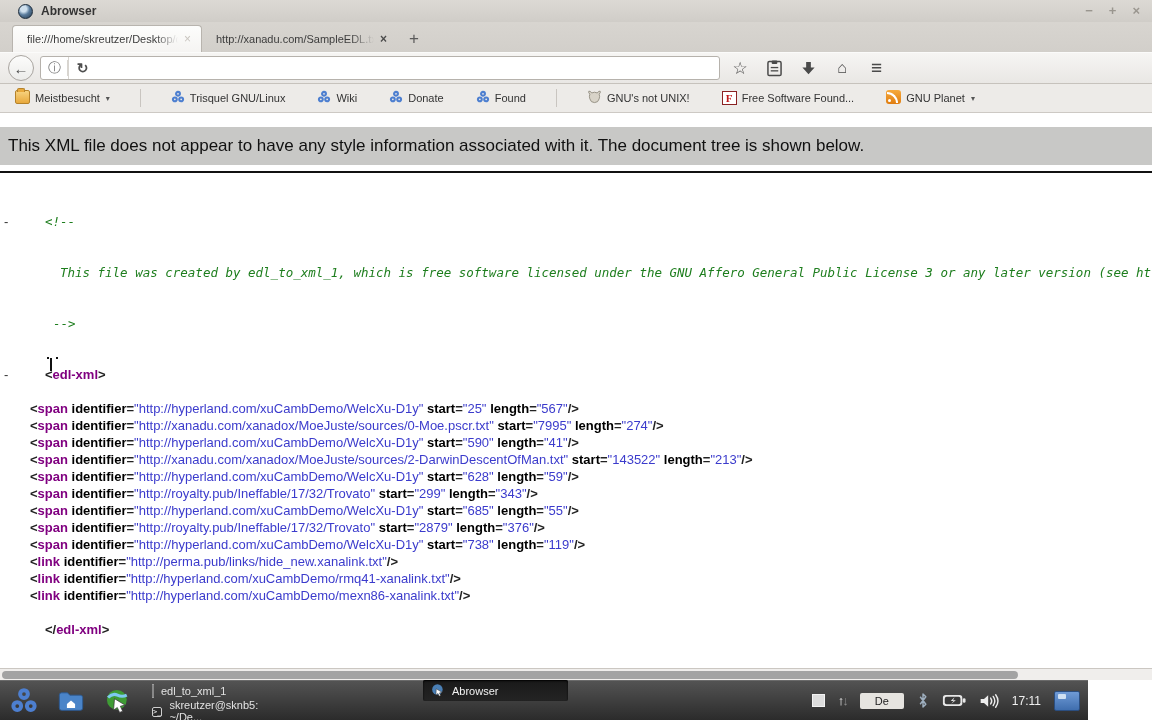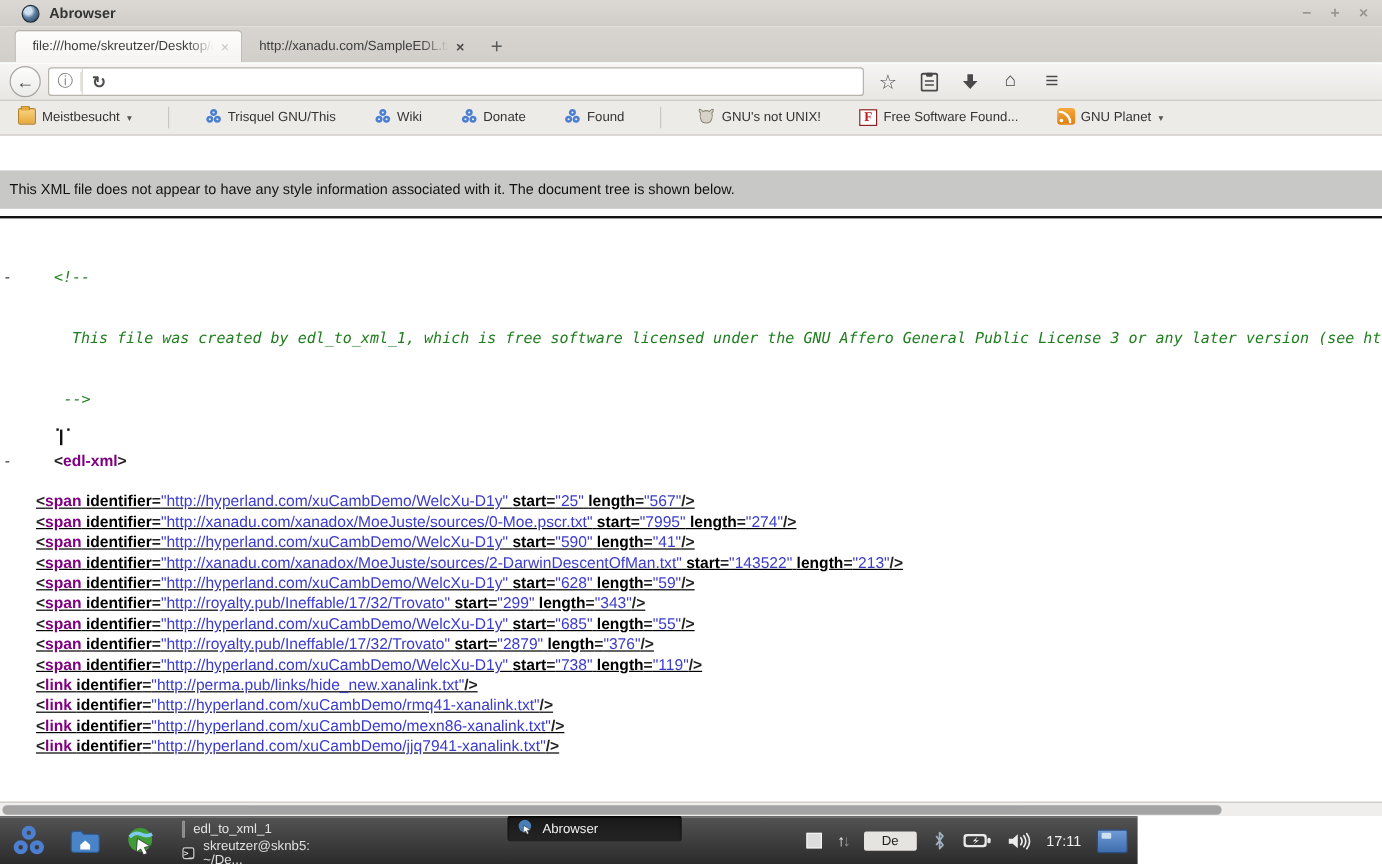--- a/index.html
+++ b/index.html
@@ -167,7 +167,7 @@
               <circle cx="11.6" cy="10.7" r="2.2"></circle>
             </g>
           </svg></span>
-        <span>Trisquel GNU/This</span>
+        <span>Trisquel GNU/Linux</span>
       </span>
       <span class="bm">
         <span><svg width="14" height="14" viewBox="0 0 16 16">

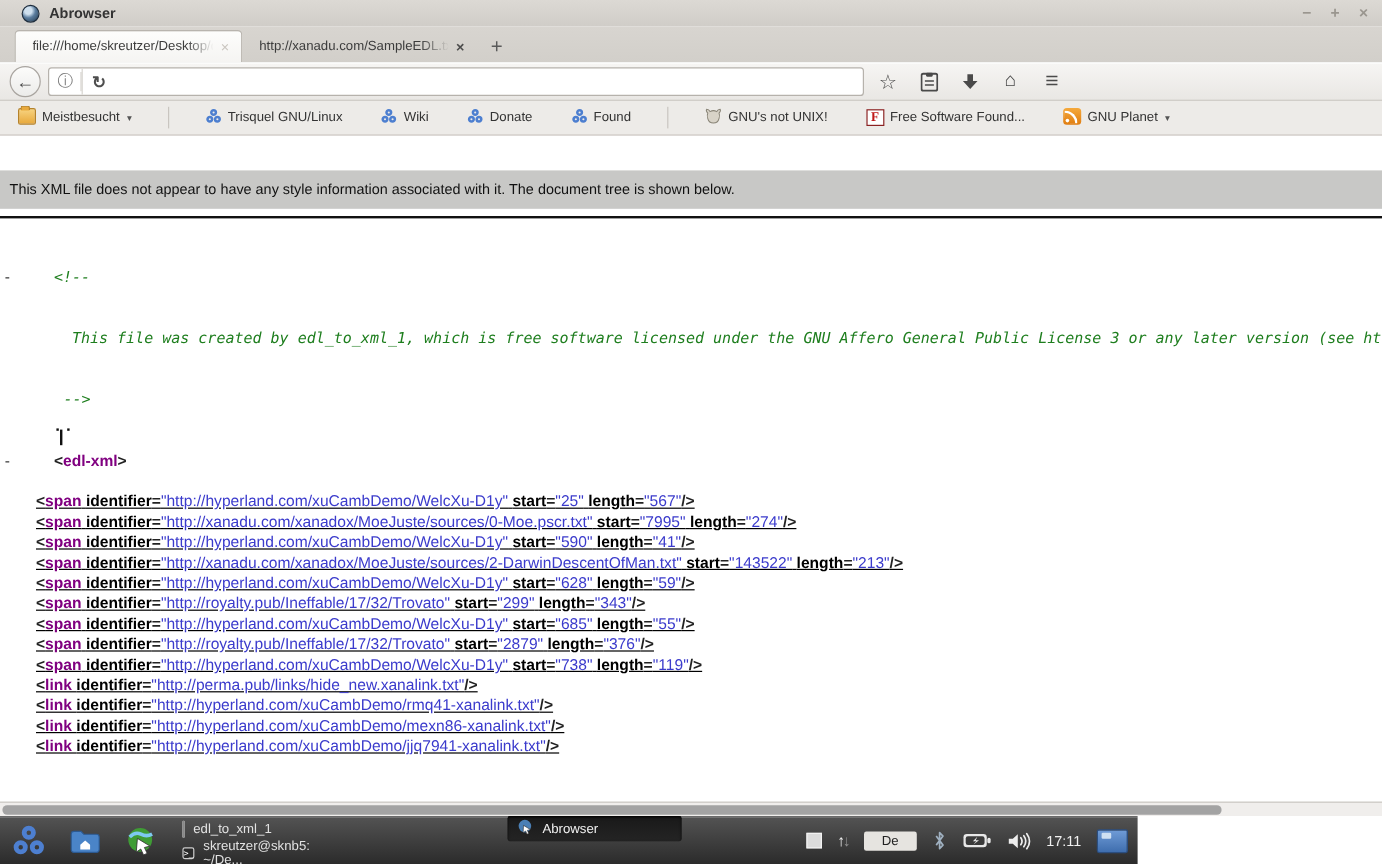--- a/index.html
+++ b/index.html
@@ -57,7 +57,7 @@
 
   
   .content { position:absolute; top:114px; left:0; width:1152px; height:566px; background:#fff; overflow:hidden; }
-  .notice { margin-top:28px; background:#c8c8c6; color:#111; font-size:12px; padding:9px 8px; }
+  .notice { margin-top:13px; background:#c8c8c6; color:#111; font-size:17px; padding:9px 8px; }
   .black-rule { margin-top:6px; height:2px; background:#111; }
   .xmltree { padding-top:23px; font-size:13px; line-height:17px; color:#000; }
   .xline { white-space:pre; position:relative; padding-left:16px; }

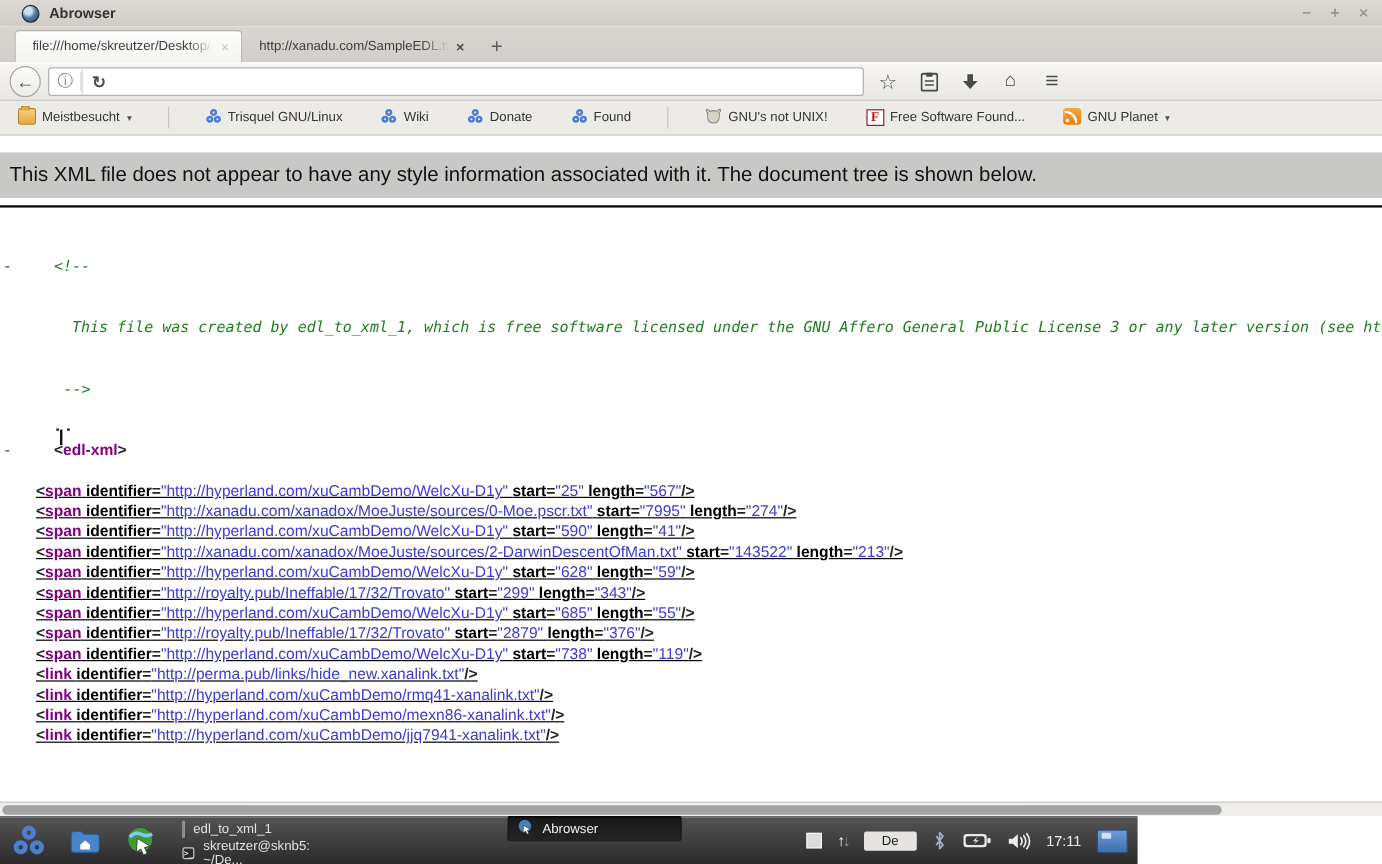--- a/index.html
+++ b/index.html
@@ -62,7 +62,7 @@
   .xmltree { padding-top:23px; font-size:13px; line-height:17px; color:#000; }
   .xline { white-space:pre; position:relative; padding-left:16px; }
   .xline .collapser { position:absolute; left:4px; color:#333; }
-  .xline.elem { padding-left:30px;text-decoration:underline; }
+  .xline.elem { padding-left:30px; }
   .xline.cmt-body { padding-left:31px; }
   .xline.cmt-end { padding-left:24px; }
   .xcomment { color:#1e7e1e; font-family:"DejaVu Sans Mono", monospace; font-style:italic; font-size:12.5px; }

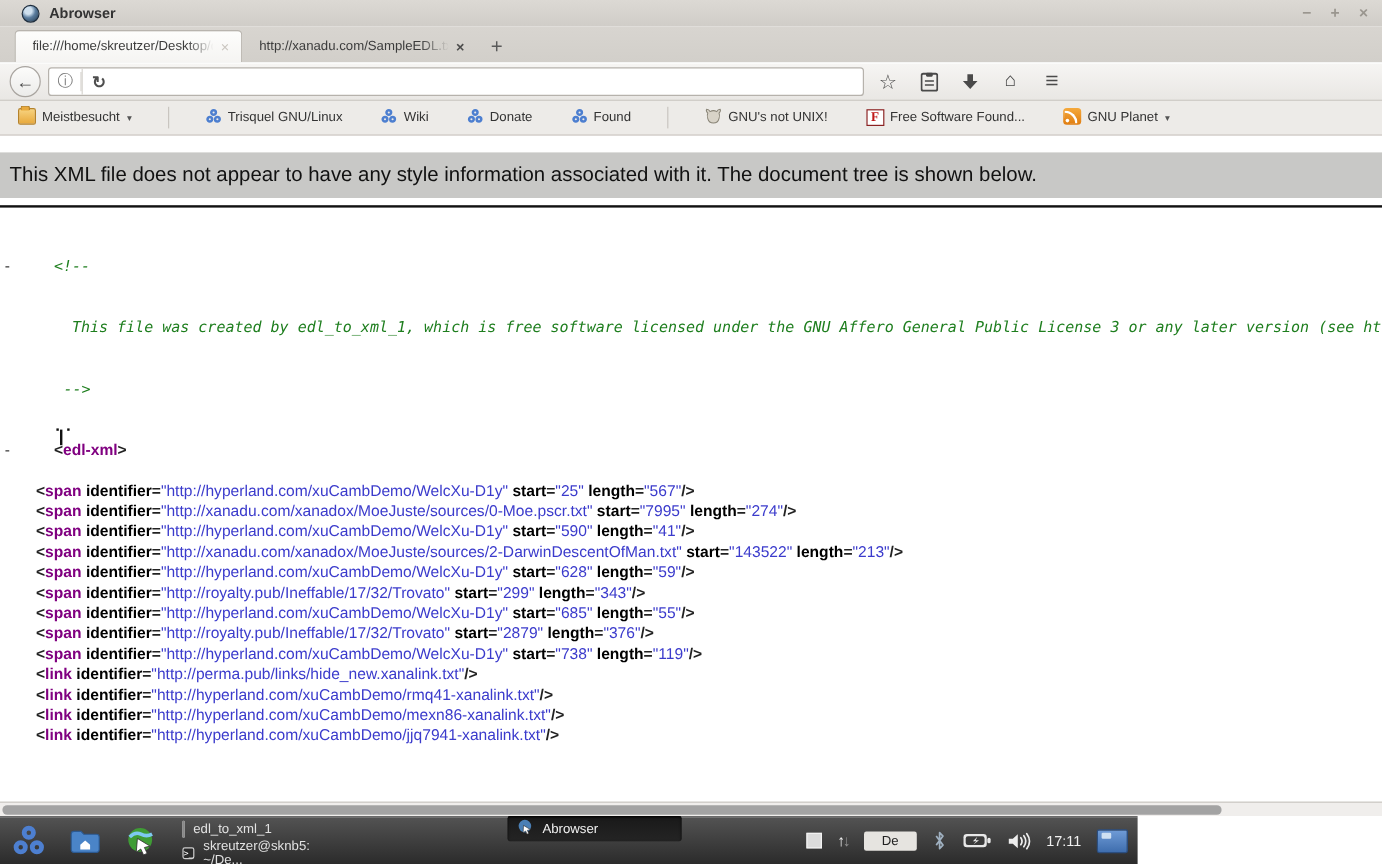--- a/index.html
+++ b/index.html
@@ -246,7 +246,6 @@
           <div class="xline elem"><span class="xb">&lt;</span><span class="xtag">link</span> <span class="xattr">identifier</span><span class="xb">=</span><span class="xval">"http://perma.pub/links/hide_new.xanalink.txt"</span><span class="xb">/&gt;</span></div>
           <div class="xline elem"><span class="xb">&lt;</span><span class="xtag">link</span> <span class="xattr">identifier</span><span class="xb">=</span><span class="xval">"http://hyperland.com/xuCambDemo/rmq41-xanalink.txt"</span><span class="xb">/&gt;</span></div>
           <div class="xline elem"><span class="xb">&lt;</span><span class="xtag">link</span> <span class="xattr">identifier</span><span class="xb">=</span><span class="xval">"http://hyperland.com/xuCambDemo/mexn86-xanalink.txt"</span><span class="xb">/&gt;</span></div>
-          <div class="xline elem"><span class="xb">&lt;</span><span class="xtag">link</span> <span class="xattr">identifier</span><span class="xb">=</span><span class="xval">"http://hyperland.com/xuCambDemo/jjq7941-xanalink.txt"</span><span class="xb">/&gt;</span></div>
         </div>
     </div>
     <div class="hscrollbar">

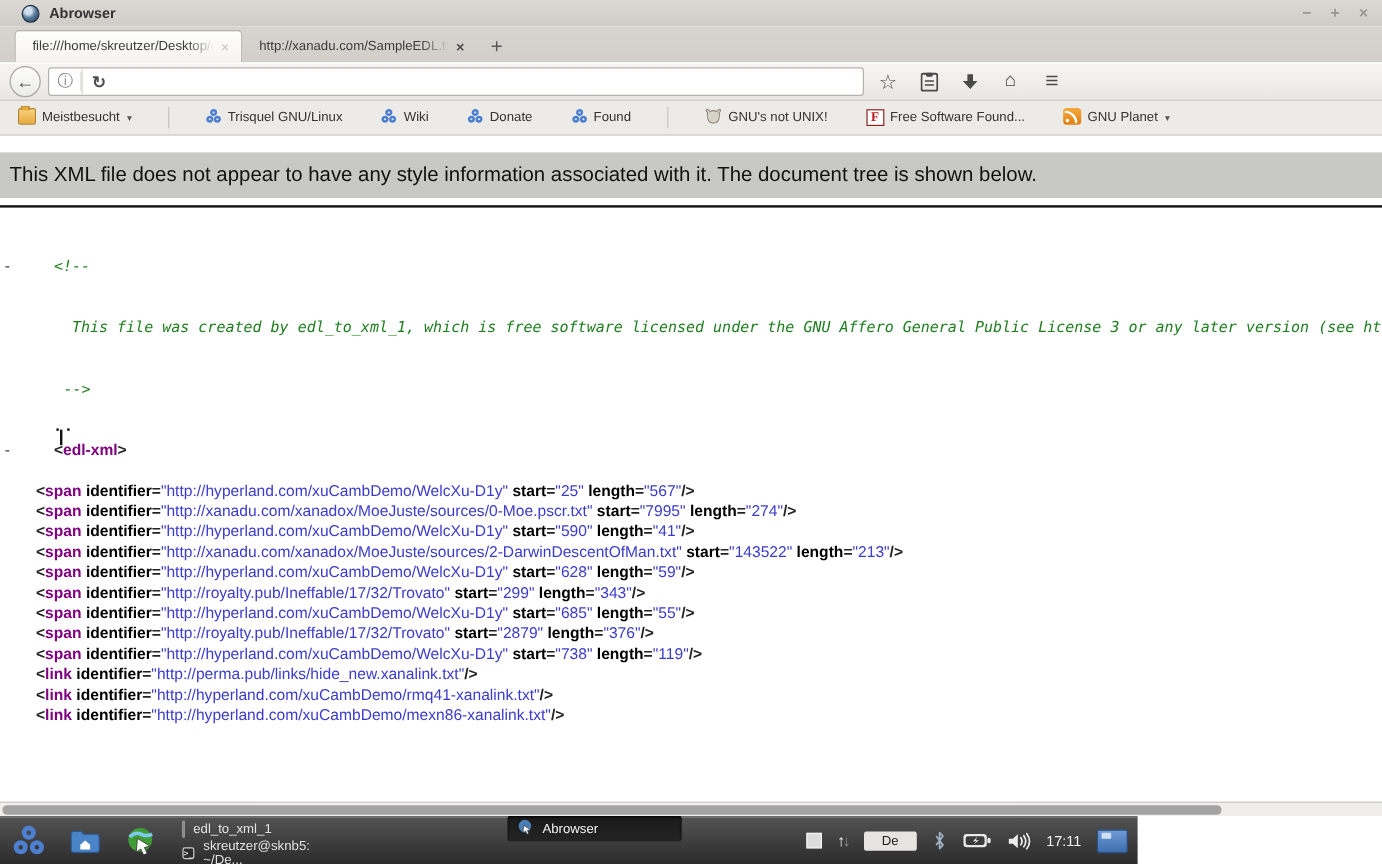--- a/index.html
+++ b/index.html
@@ -247,6 +247,9 @@
           <div class="xline elem"><span class="xb">&lt;</span><span class="xtag">link</span> <span class="xattr">identifier</span><span class="xb">=</span><span class="xval">"http://hyperland.com/xuCambDemo/rmq41-xanalink.txt"</span><span class="xb">/&gt;</span></div>
           <div class="xline elem"><span class="xb">&lt;</span><span class="xtag">link</span> <span class="xattr">identifier</span><span class="xb">=</span><span class="xval">"http://hyperland.com/xuCambDemo/mexn86-xanalink.txt"</span><span class="xb">/&gt;</span></div>
         </div>
+      <div class="xline">
+        <span class="xb" id="root-close-markup"><span class="xb">&lt;/</span><span class="xtag">edl-xml</span><span class="xb">&gt;</span></span>
+      </div>
     </div>
     <div class="hscrollbar">
       <div class="thumb"></div>

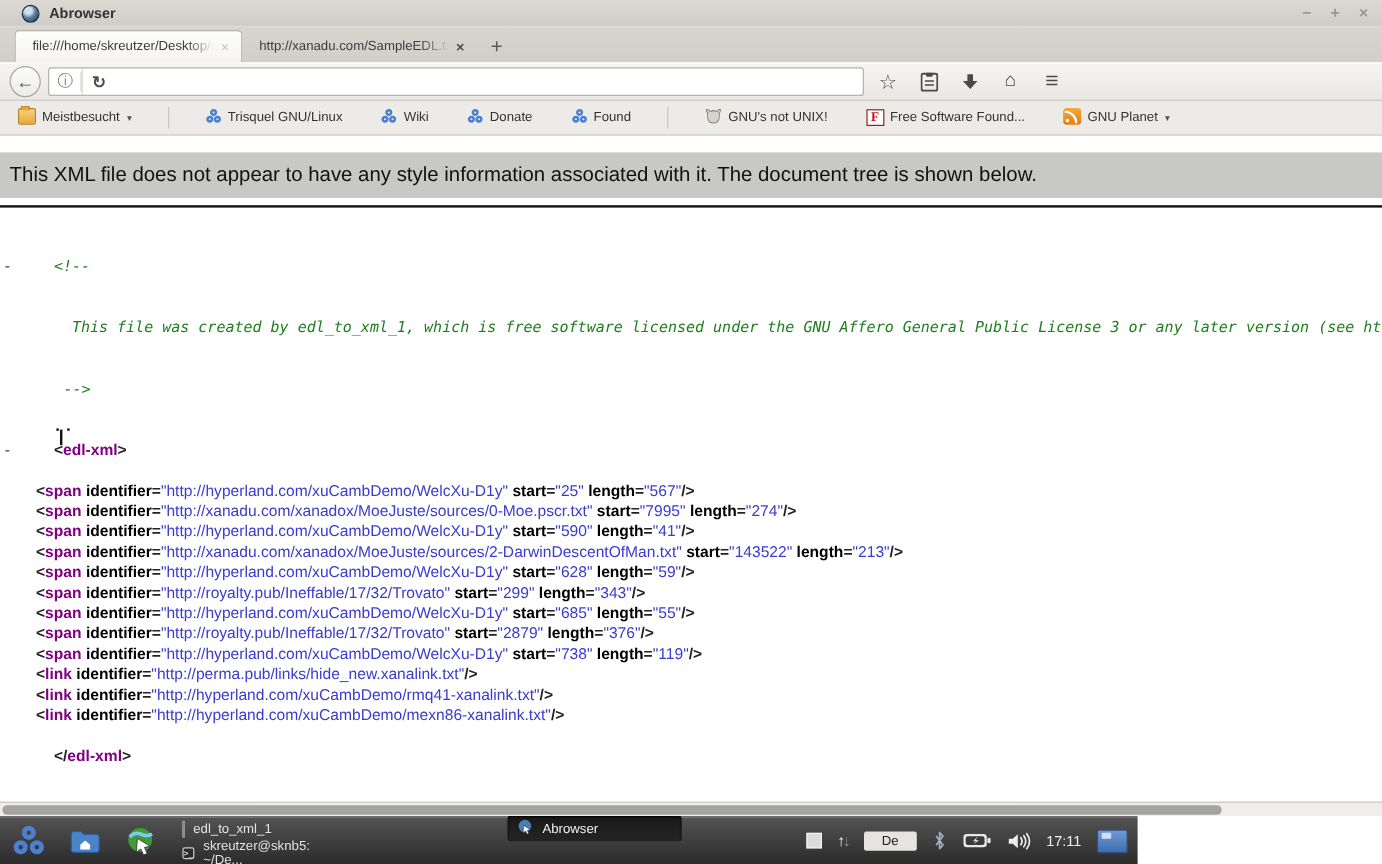--- a/index.html
+++ b/index.html
@@ -77,7 +77,7 @@
   .ibeam:after { content:""; position:absolute; left:1px; top:0; width:7px; height:2px; border-left:2px solid #111; border-right:2px solid #111; }
 
   
-  .taskbar { position:absolute; bottom:0; left:0; width:948px; height:40px; background:linear-gradient(#535353,#2b2b2b); border-top:1px solid #6a6a6a; display:flex; align-items:center; color:#ddd; }
+  .taskbar { position:absolute; bottom:0; left:0; width:1088px; height:40px; background:linear-gradient(#535353,#2b2b2b); border-top:1px solid #6a6a6a; display:flex; align-items:center; color:#ddd; }
   .launchers { display:flex; align-items:center; gap:15px; padding:0 10px 0 8px; }
   .launcher { width:32px; height:32px; display:flex; align-items:center; justify-content:center; }
   .tasklist { display:flex; flex-direction:column; justify-content:center; gap:1px; width:560px; height:40px; }

